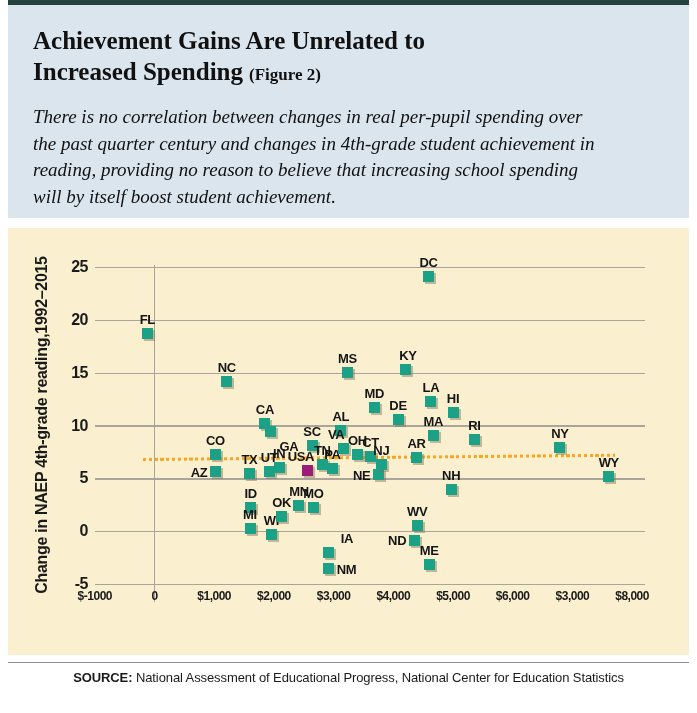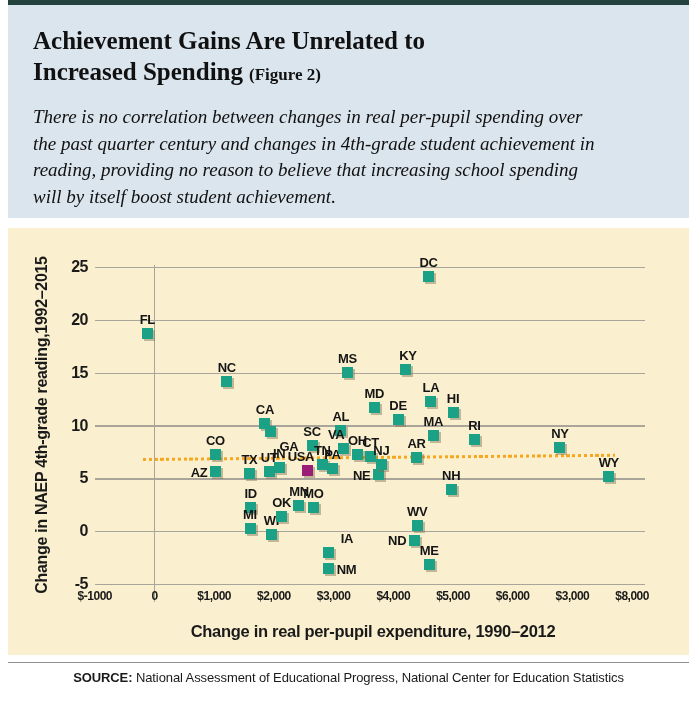--- a/index.html
+++ b/index.html
@@ -56,7 +56,6 @@
 
   <div class="chart-box" id="chartBox">
     <div class="yaxis-title">Change in NAEP 4th-grade reading,1992–2015</div>
-    <div class="xaxis-title">Change in real per-pupil expenditure, 1990–2012</div>
   <div class="gridline" style="left: 87px; width: 550px; top: 39px;"></div>
       <div class="ytick" style="left: 14px; top: 30.2px;">25</div>
       <div class="gridline" style="left: 87px; width: 550px; top: 91.8px;"></div>

